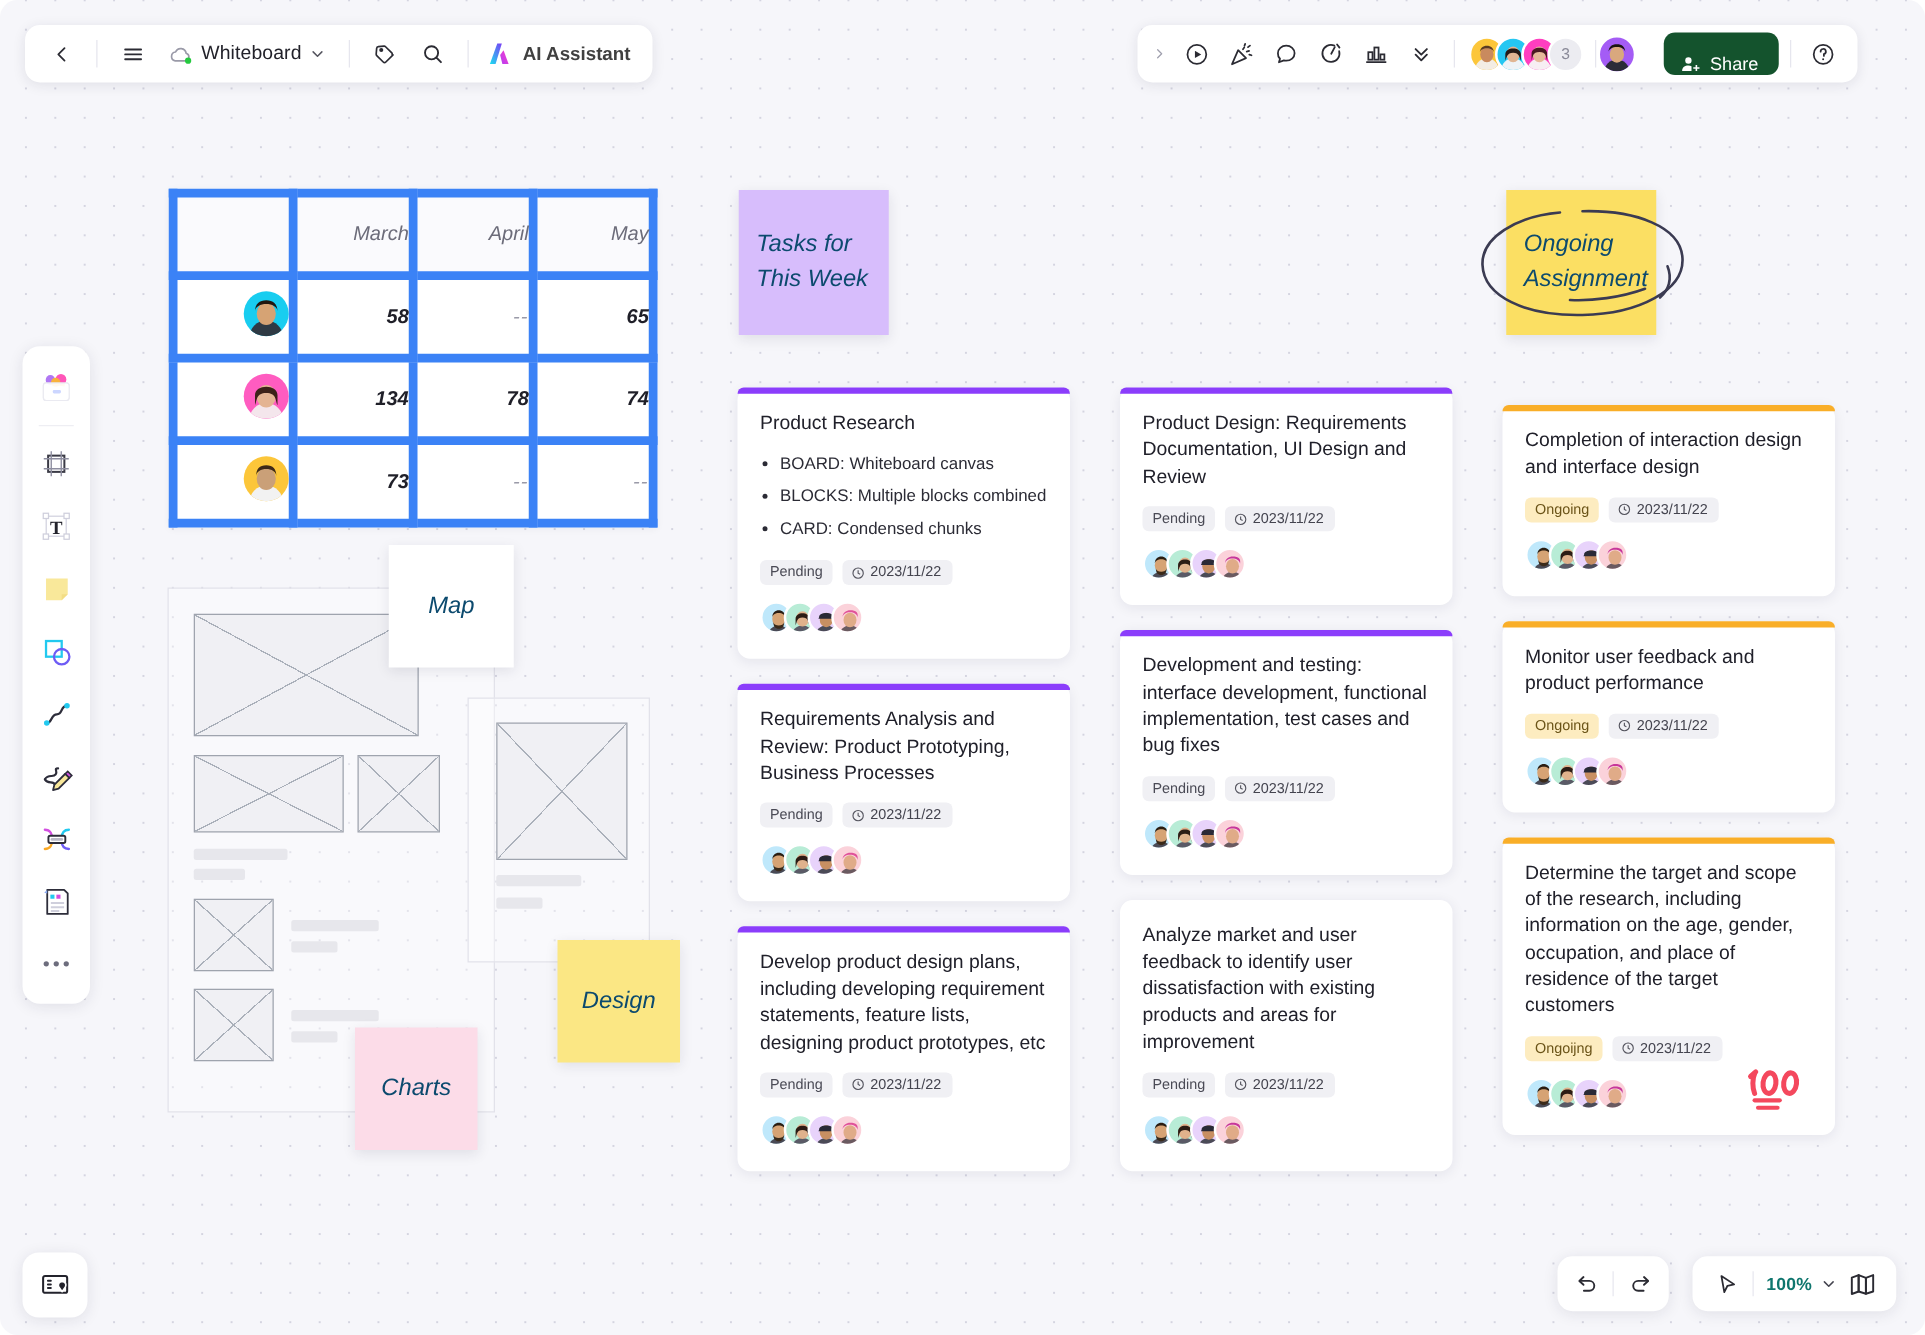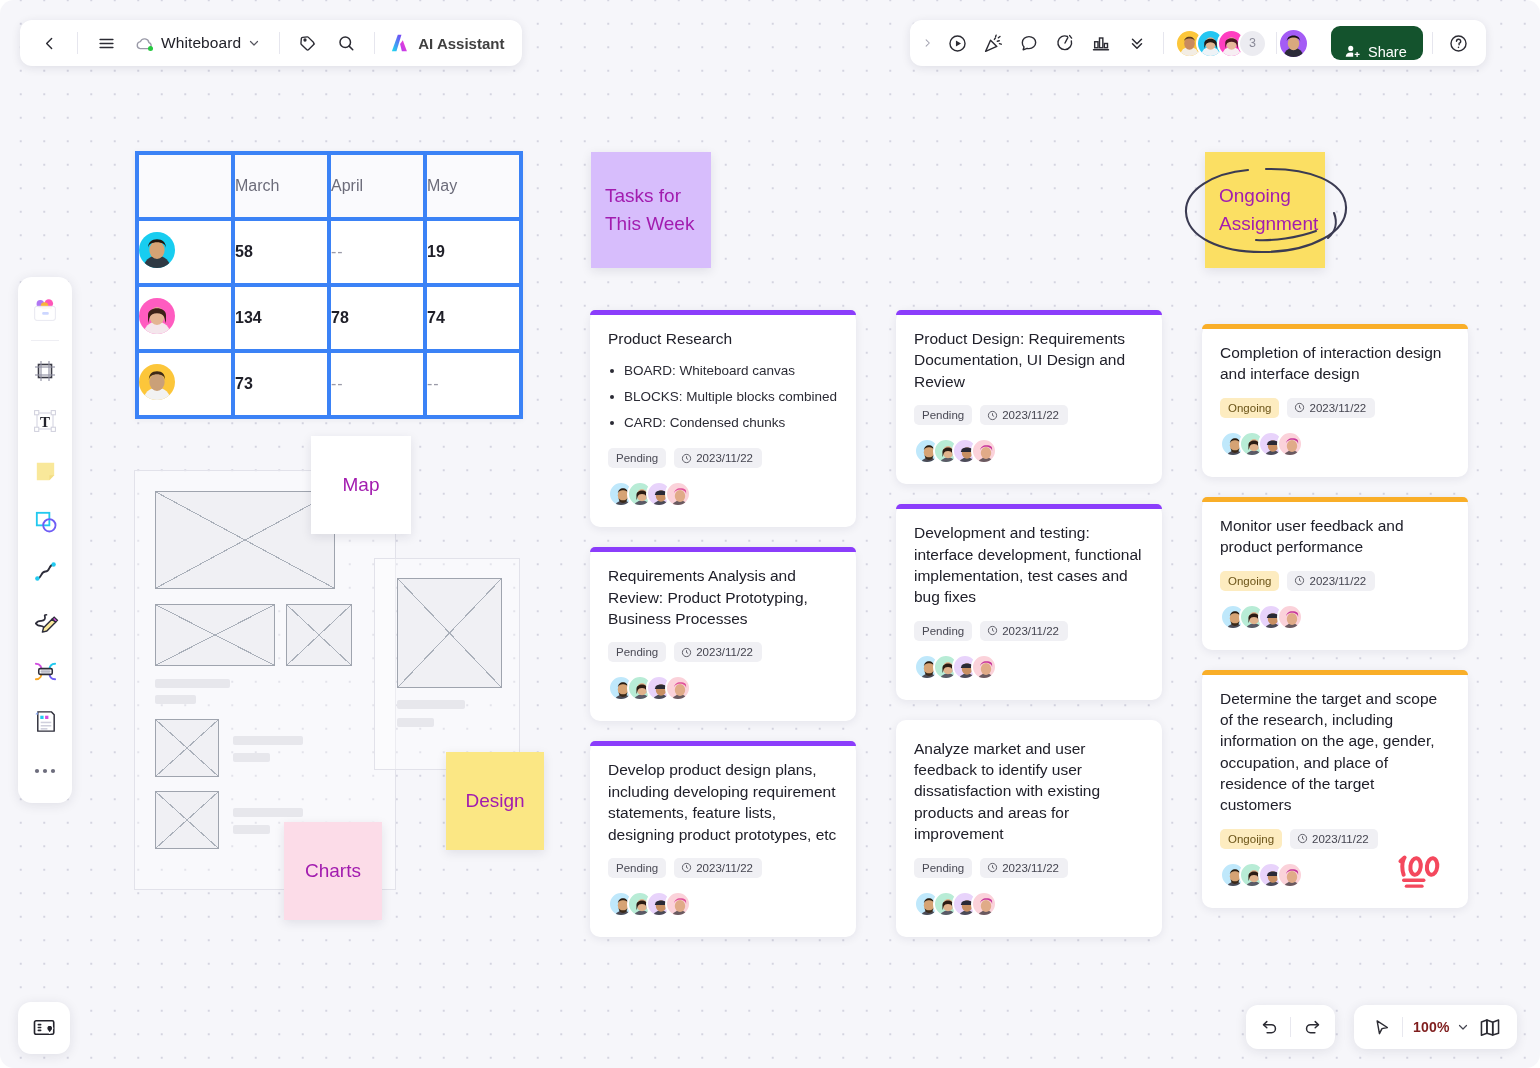--- a/index.html
+++ b/index.html
@@ -150,10 +150,10 @@
     box-shadow: 0 1px 6px rgba(30,30,60,.05);
   }
   #data-table th, #data-table td {
-    border: 4px solid #3b82f6;
+    border: 7px solid #3b82f6;
     width: 96px; height: 66px;
-    text-align: left; vertical-align: middle;
-    font-size: 16px; color: #2a2a33; font-weight: normal;
+    text-align: right; vertical-align: middle;
+    font-size: 16px; color: #2a2a33; font-weight: normal; font-style: italic;
   }
   #data-table th { background: #fafafd; color: #6c6c7a; font-size: 16px; }
   #data-table thead th:first-child { width: 96px; background:#fafafd; }

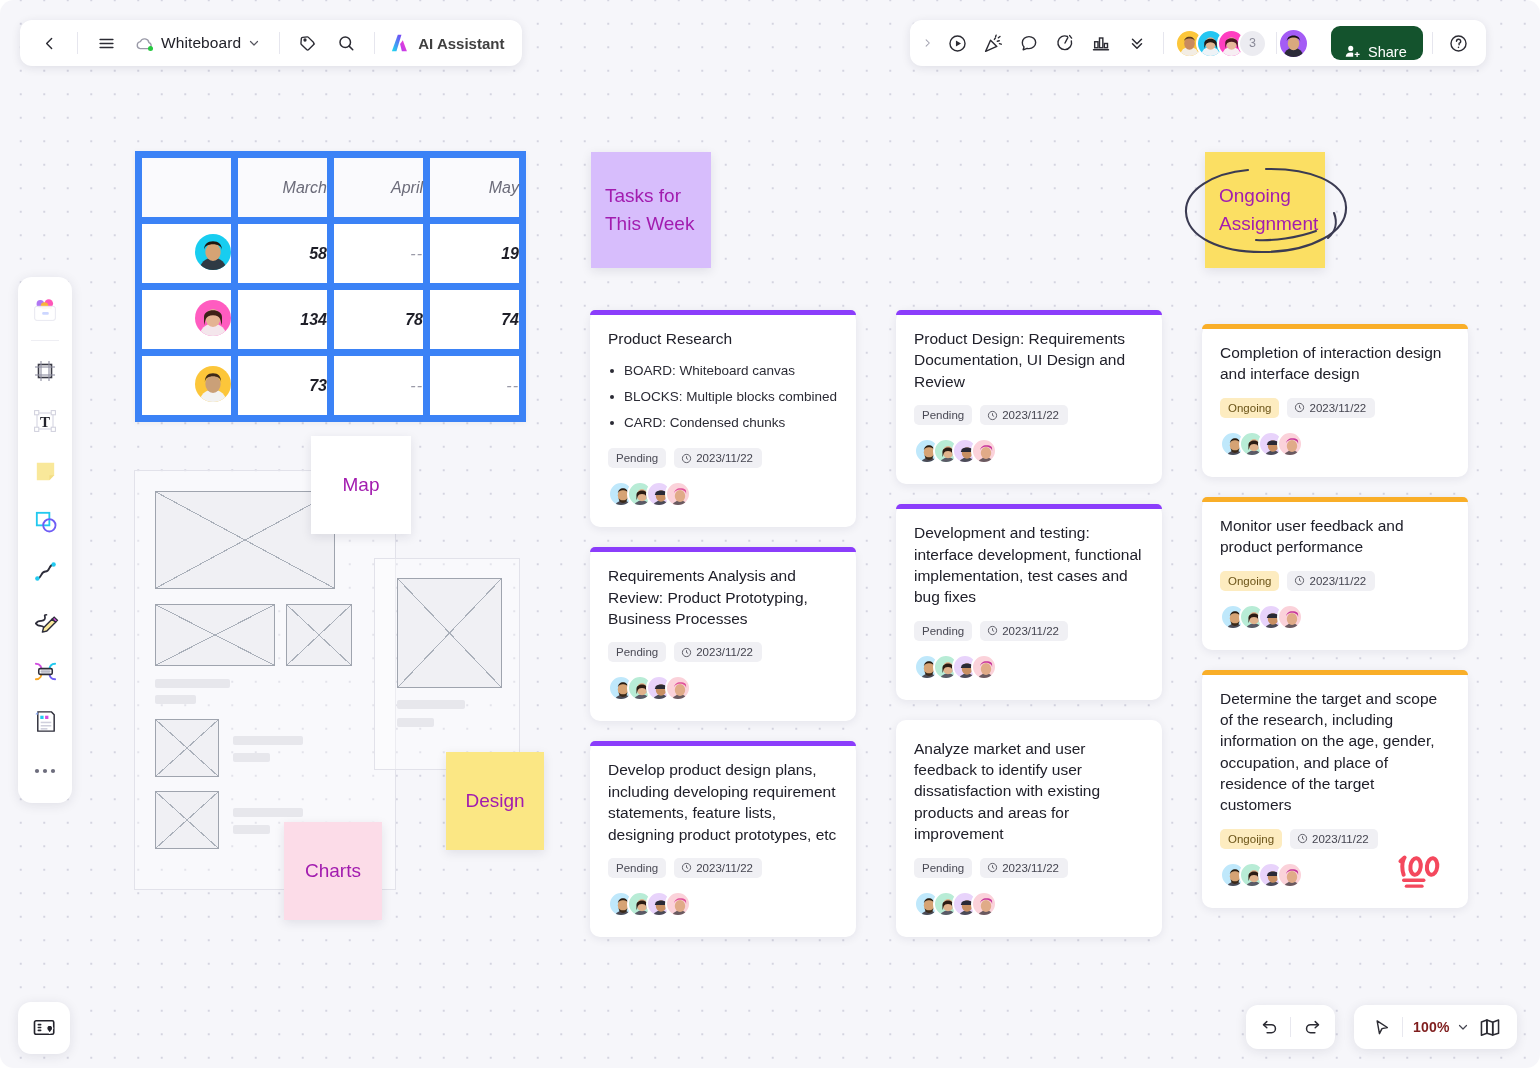--- a/index.html
+++ b/index.html
@@ -198,10 +198,11 @@
     position: absolute;
     display: flex; align-items: center;
     padding: 0 22px;
-    font-size: 19px; color: #a21caf;
+    font-size: 19px; color: #0c4a6e;
     box-shadow: 0 3px 10px rgba(30,30,60,.10);
     cursor: pointer;
     line-height: 1.45;
+    font-style: italic;
   }
   #note-tasks {
     left: 591px; top: 152px; width: 120px; height: 116px;

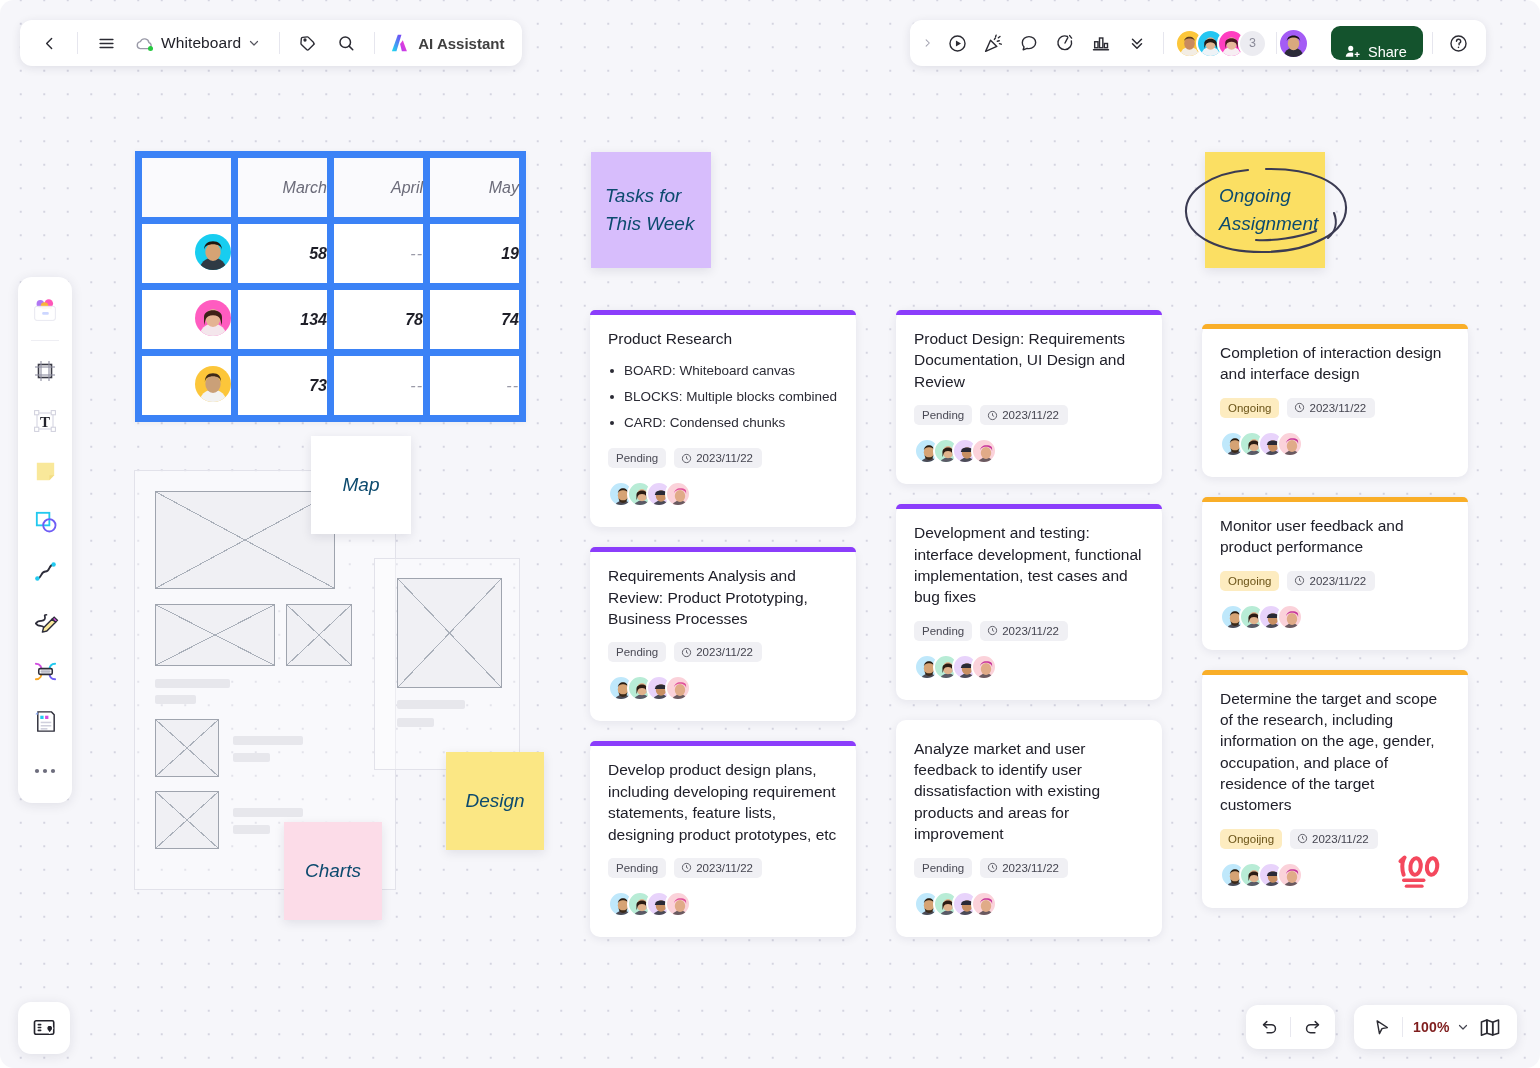--- a/index.html
+++ b/index.html
@@ -638,7 +638,7 @@
         </td>
         <td class="numcell">58</td>
         <td class="dash">--</td>
-        <td class="numcell">19</td>
+        <td class="numcell">65</td>
       </tr>
       <tr>
         <td>

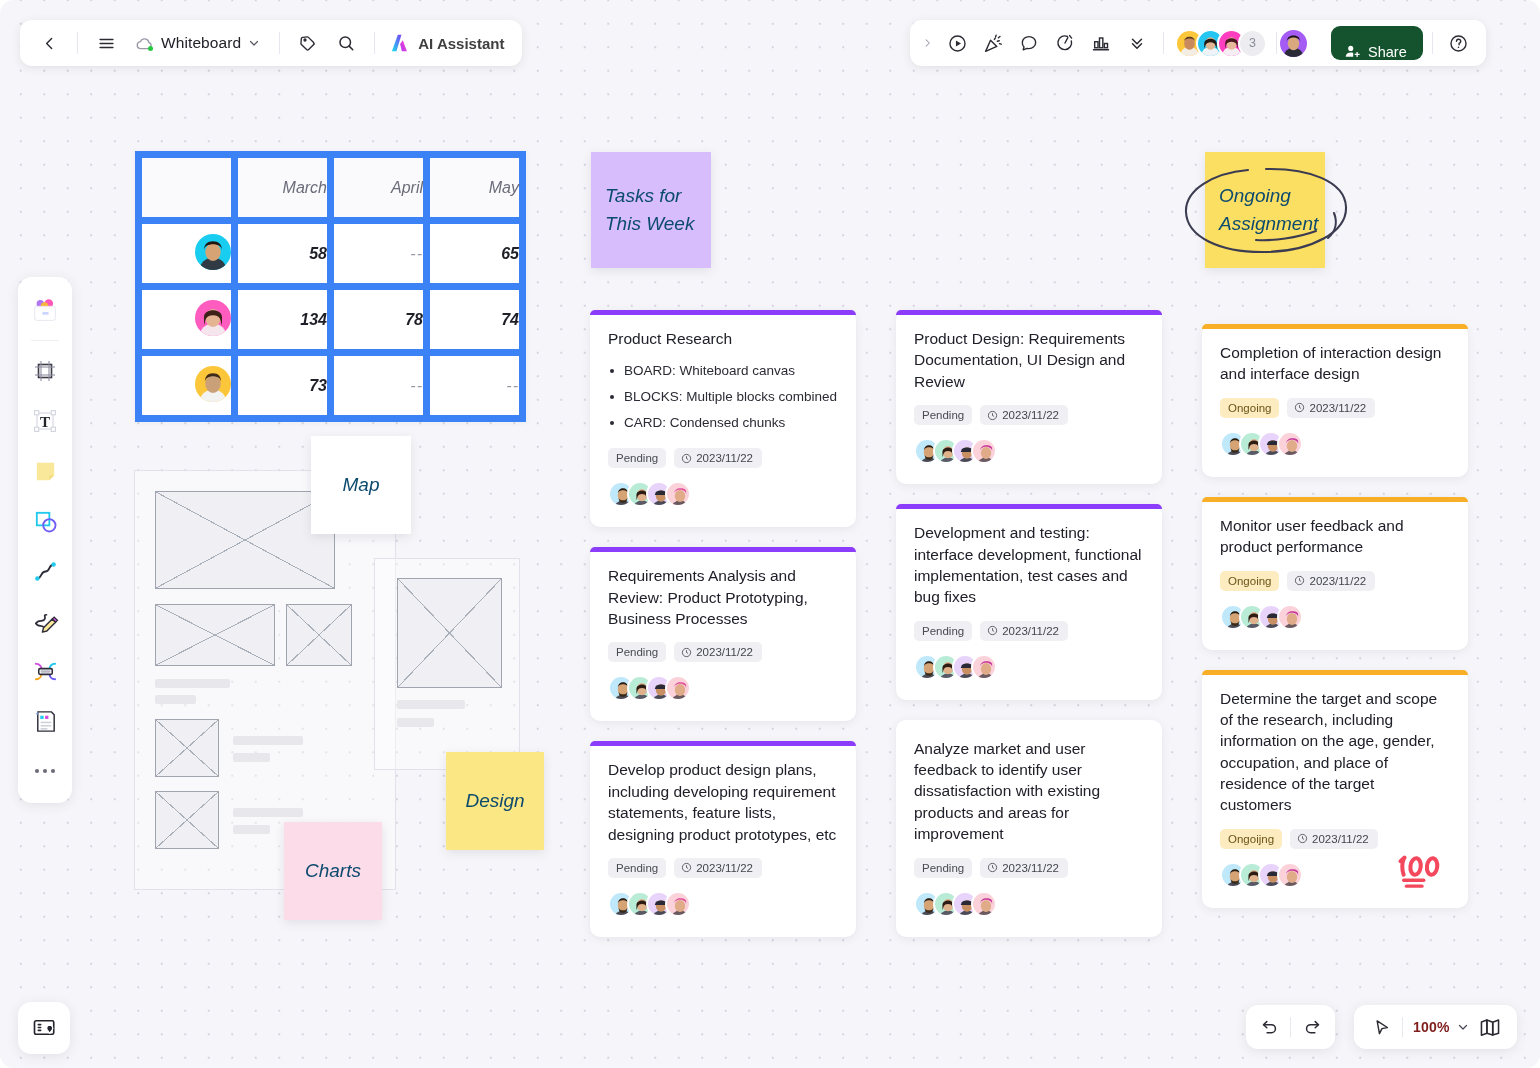--- a/index.html
+++ b/index.html
@@ -138,7 +138,7 @@
   }
   .ctl-sep { width: 1px; height: 20px; background: #e8e8ef; margin: 0 4px; }
   #zoom-value {
-    font-size: 14px; color: #7f1d1d; font-weight: bold;
+    font-size: 14px; color: #0f766e; font-weight: bold;
     padding: 0 3px 0 6px; cursor: pointer; letter-spacing: .2px;
   }
 

